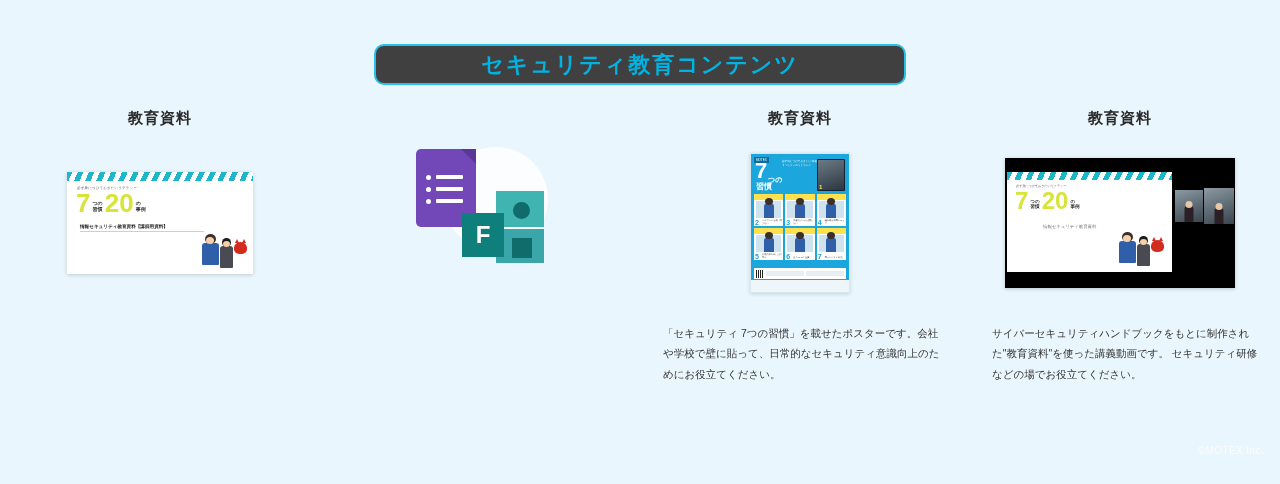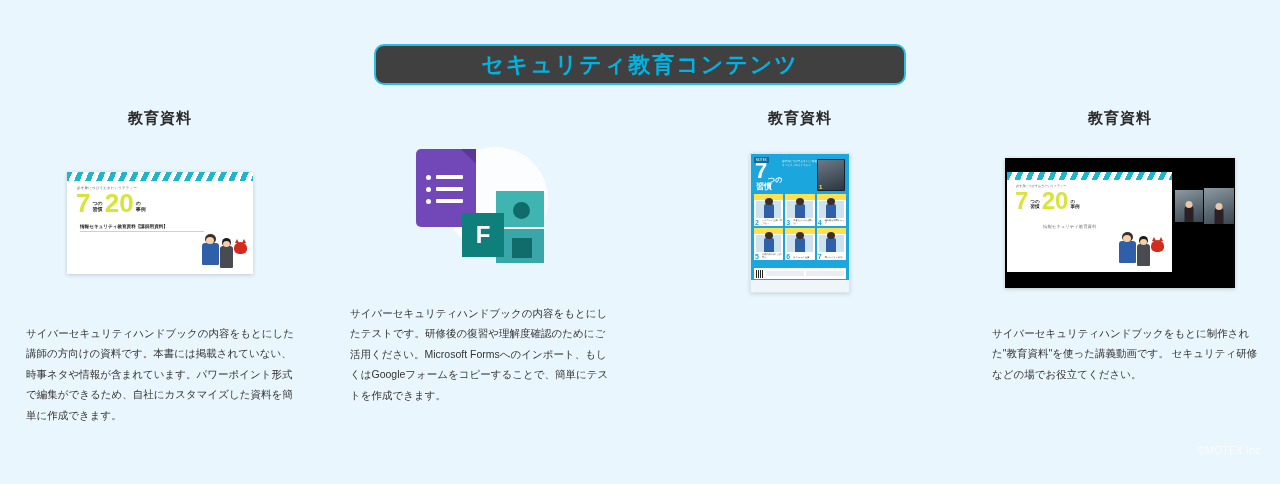--- a/index.html
+++ b/index.html
@@ -244,7 +244,6 @@
         </div>
       </div>
     </div>
-    <div class="desc">サイバーセキュリティハンドブックの内容をもとにしたテストです。研修後の復習や理解度確認のためにご活用ください。Microsoft Formsへのインポート、もしくはGoogleフォームをコピーすることで、簡単にテストを作成できます。</div>
   </div>
 
   <div class="col col-3">

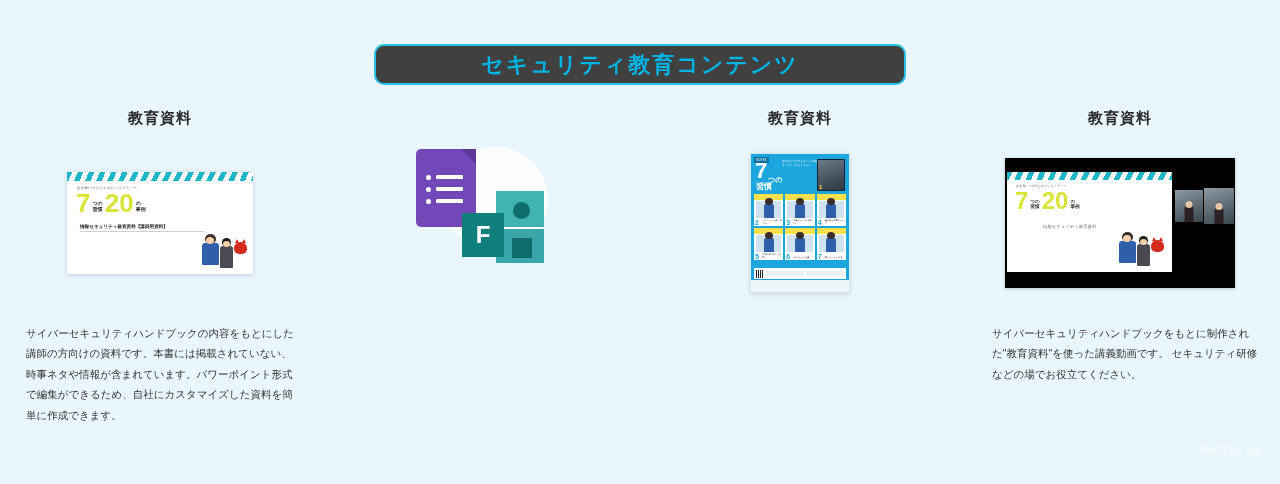--- a/index.html
+++ b/index.html
@@ -210,7 +210,6 @@
         </div>
       </div>
     </div>
-    <div class="desc">サイバーセキュリティハンドブックの内容をもとにした講師の方向けの資料です。本書には掲載されていない、時事ネタや情報が含まれています。パワーポイント形式で編集ができるため、自社にカスタマイズした資料を簡単に作成できます。</div>
   </div>
 
   <div class="col col-2">

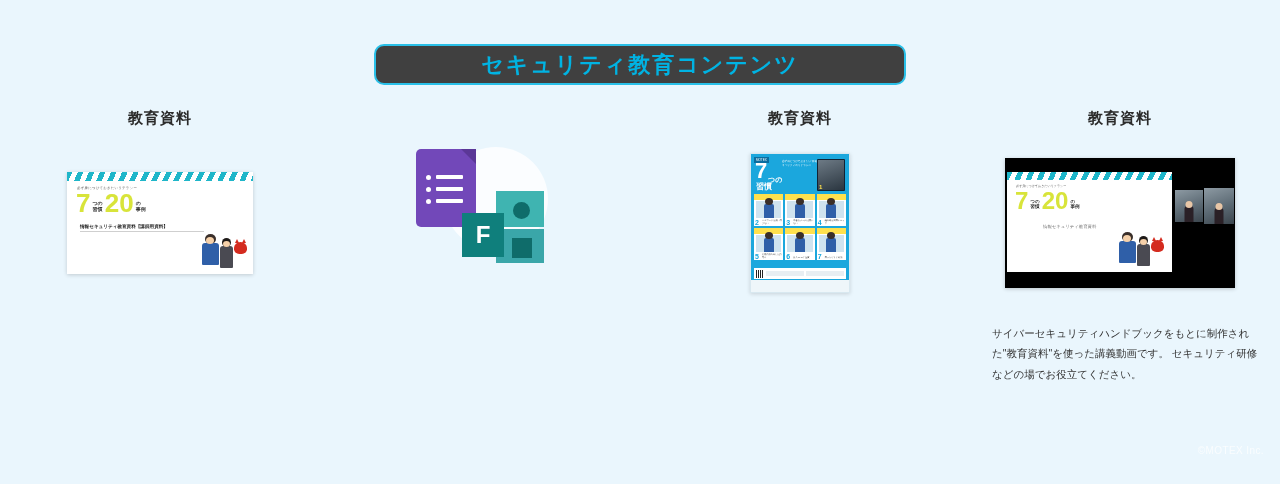--- a/index.html
+++ b/index.html
@@ -318,6 +318,7 @@
         <div class="poster-base"></div>
       </div>
     </div>
+    <div class="desc">「セキュリティ 7つの習慣」を載せたポスターです。会社や学校で壁に貼って、日常的なセキュリティ意識向上のためにお役立てください。</div>
   </div>
 
   <div class="col col-4">

